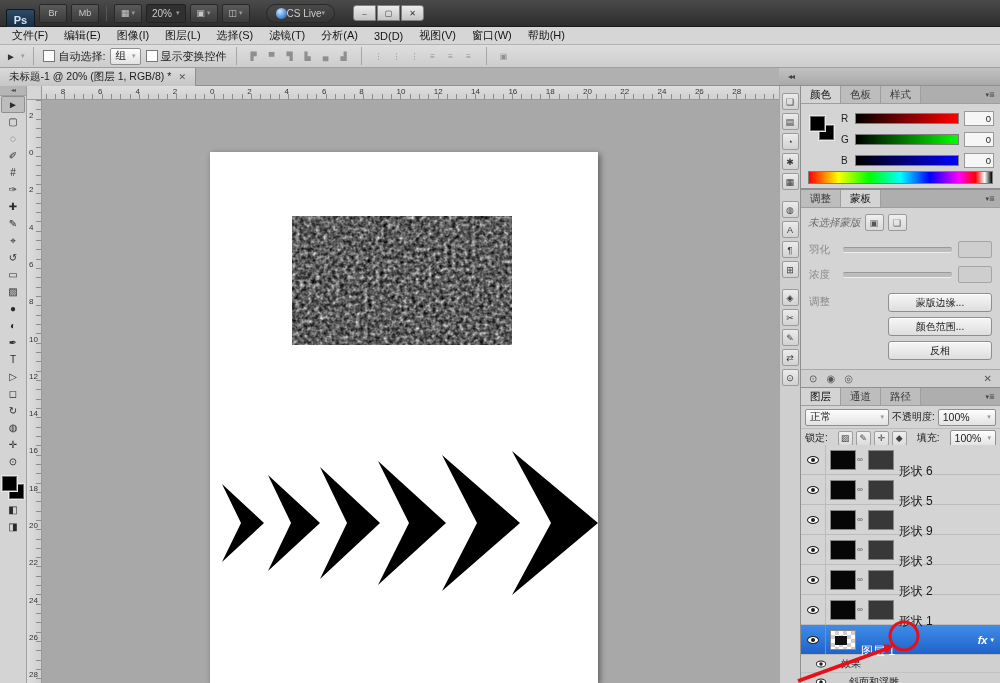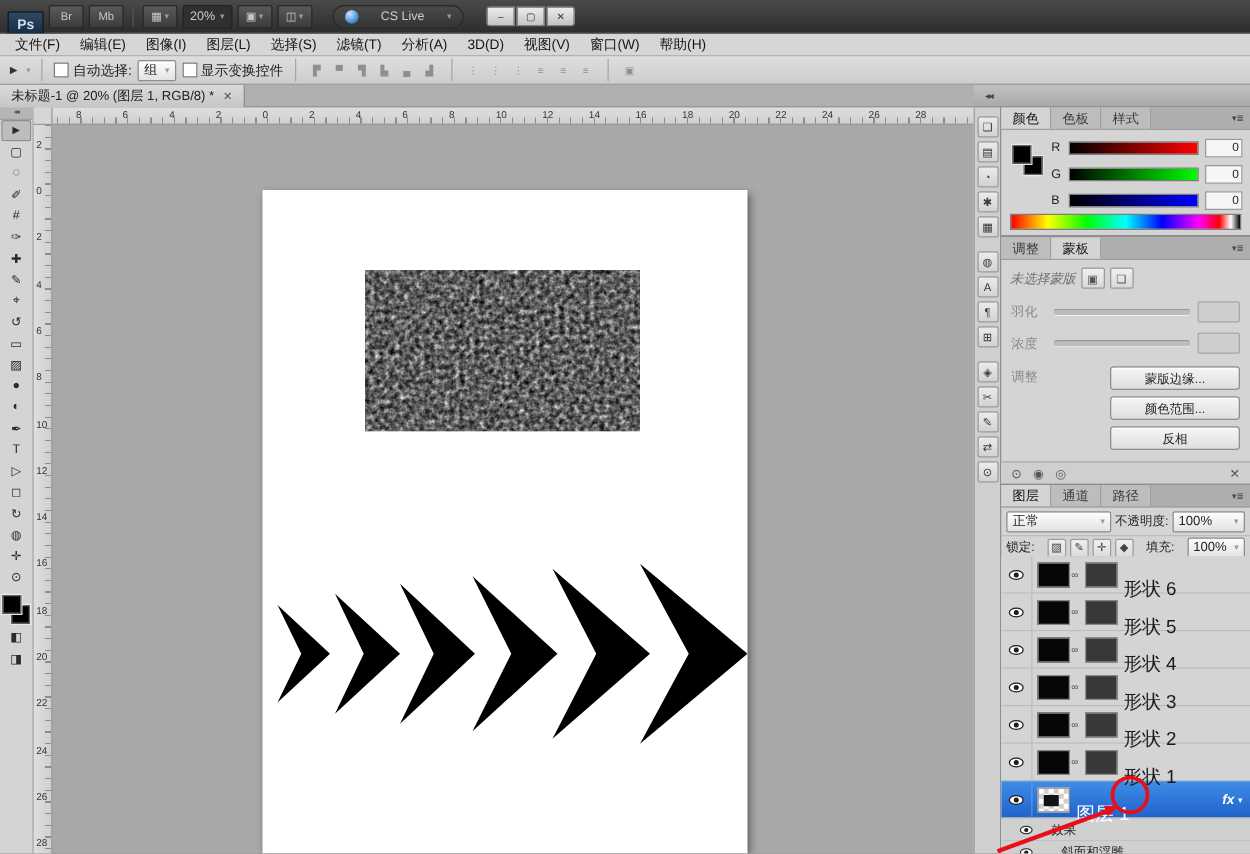--- a/index.html
+++ b/index.html
@@ -24,7 +24,7 @@
   .workspaces{display:flex;align-items:center;gap:2px;margin-left:auto;}
   .ws{color:#b5b5b5;font-size:11px;padding:2px 9px;border-radius:3px;white-space:nowrap;}
   .ws.active{background:linear-gradient(#6e6e6e,#4a4a4a);border:1px solid #7e7e7e;color:#efefef;padding:1px 8px;}
-  .cslive{display:flex;align-items:center;gap:18px;color:#ccc;font-size:10px;
+  .cslive{display:flex;align-items:center;gap:0;color:#ccc;font-size:10px;
     background:linear-gradient(#4a4a4a,#343434);border:1px solid #282828;border-radius:10px;
     padding:1px 9px;margin-left:12px;height:15px;}
   .cs-sphere{width:11px;height:11px;border-radius:50%;

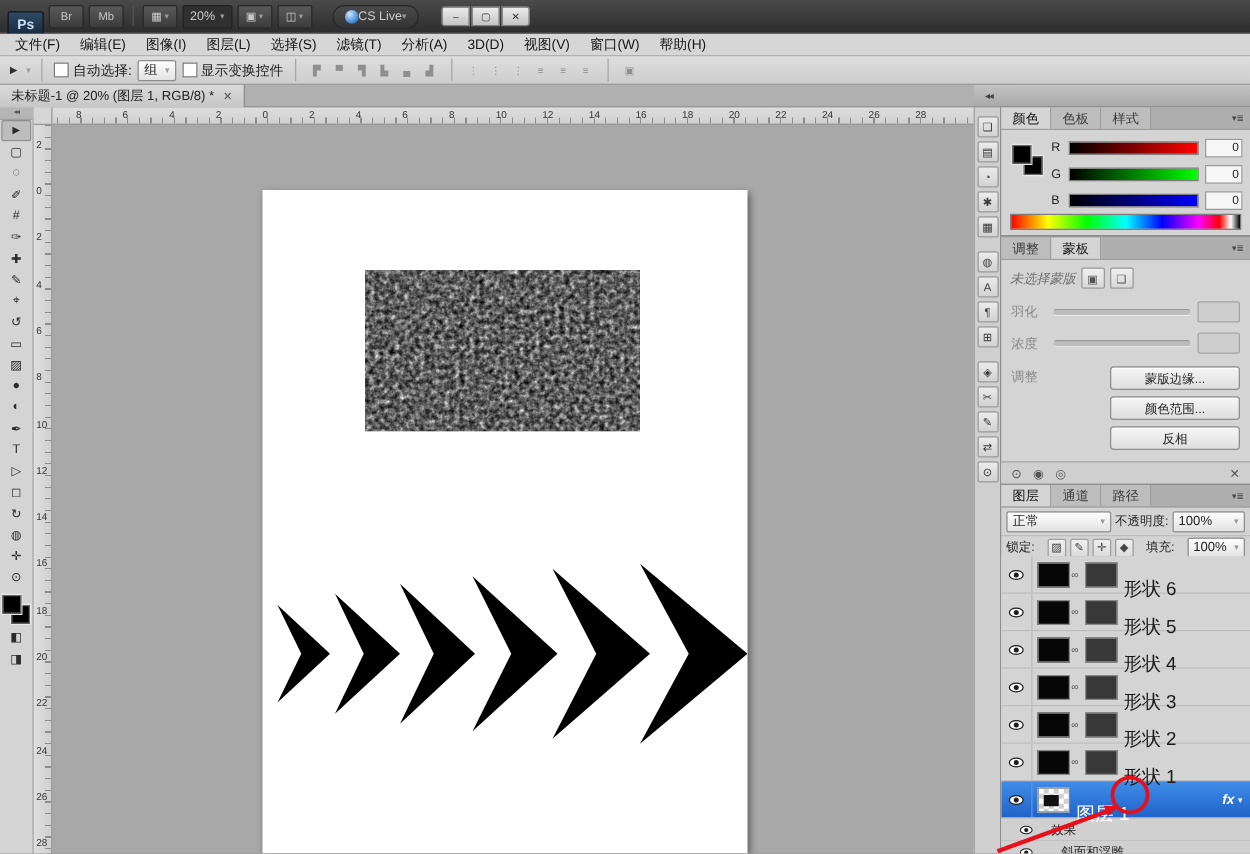--- a/index.html
+++ b/index.html
@@ -185,7 +185,7 @@
     background-image:linear-gradient(#111,#111),repeating-conic-gradient(#cfcfcf 0% 25%,#fff 0% 50%);
     background-size:12px 9px,8px 8px;background-position:4px 5px,0 0;background-repeat:no-repeat,repeat;}
   .linkic{font-size:8px;color:#555;margin:0 1px;flex:none;}
-  .lname{font-size:15px;color:#1a1a1a;margin-left:5px;white-space:nowrap;margin-top:24px;}
+  .lname{font-size:12px;color:#1a1a1a;margin-left:5px;white-space:nowrap;margin-top:24px;}
   .layer-row.sel{background:linear-gradient(#3f8de8,#2062c9);}
   .layer-row.sel .lname{color:#fff;}
   .layer-row.sel .eye-box{border-right-color:#5b97dd;}

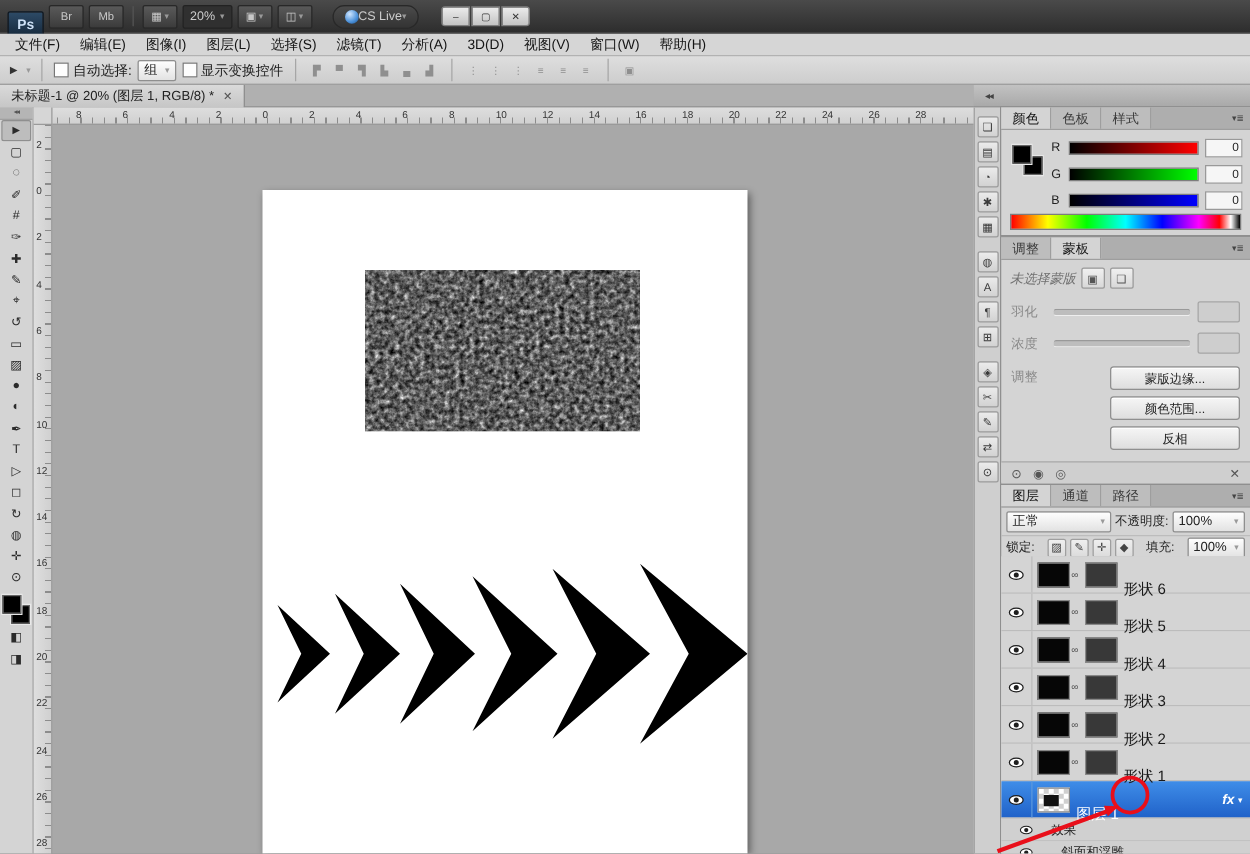--- a/index.html
+++ b/index.html
@@ -555,7 +555,7 @@
             <div class="thumb"></div>
             <span class="linkic">∞</span>
             <div class="thumb vmask"></div>
-            <span class="lname">形状 4</span>
+            <span class="lname">形状 9</span>
           </div>
           <div class="layer-row">
             <div class="eye-box">

